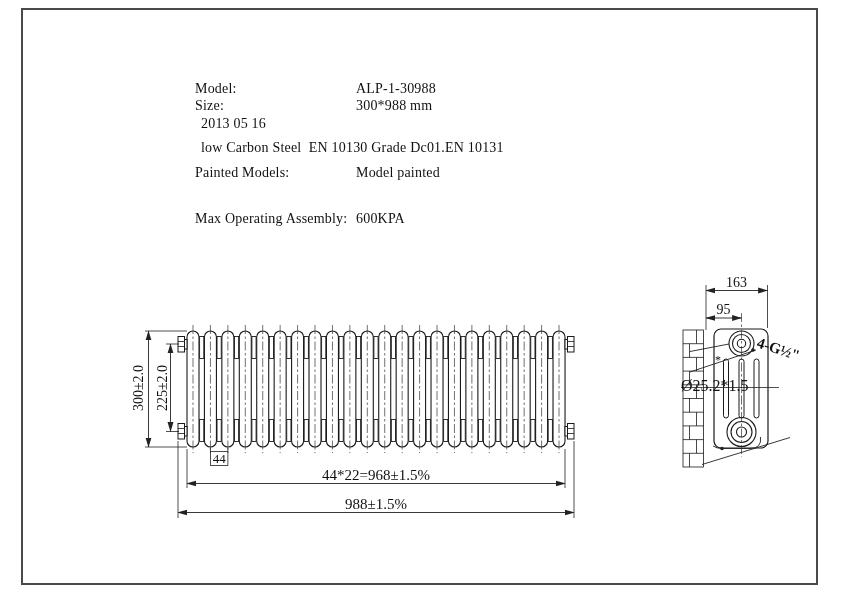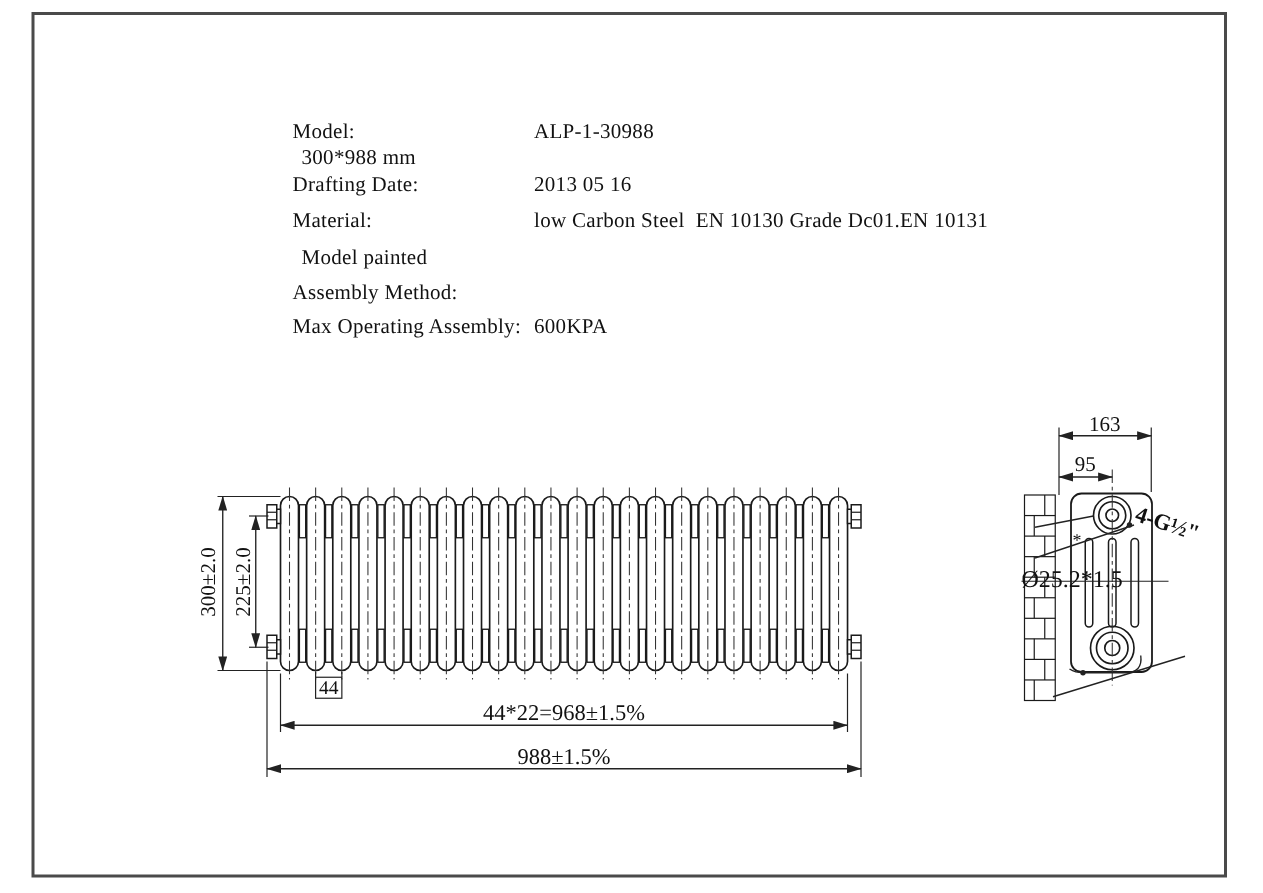--- a/index.html
+++ b/index.html
@@ -48,6 +48,7 @@
     <span class="spec-value">ALP-1-30988</span>
   </div>
   <div class="spec-row" style="top:98px">
+    <span class="spec-label">Size:</span>
     <span class="spec-value">300*988 mm</span>
   </div>
   <div class="spec-row" style="top:116px">

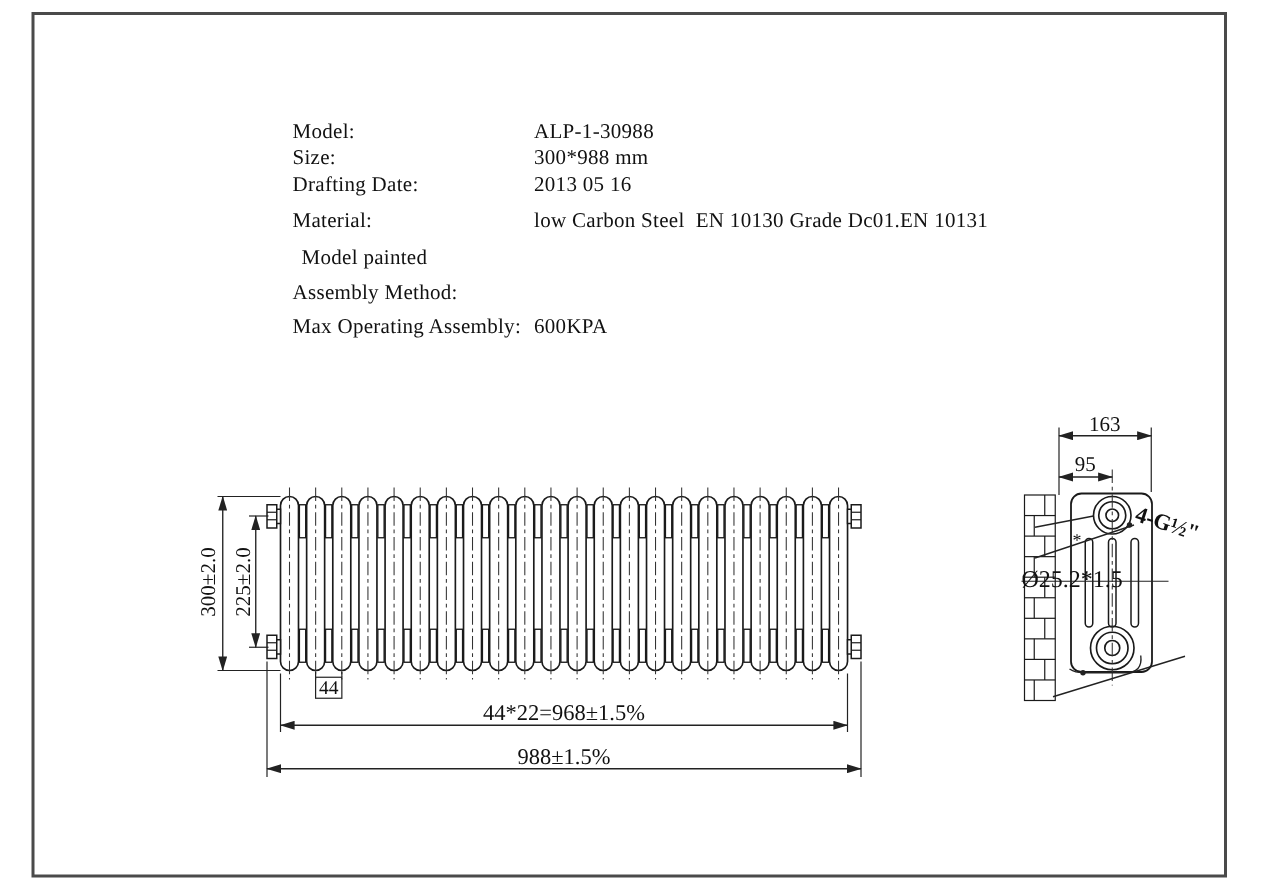--- a/index.html
+++ b/index.html
@@ -52,7 +52,6 @@
     <span class="spec-value">300*988 mm</span>
   </div>
   <div class="spec-row" style="top:116px">
-    <span class="spec-label">Drafting Date:</span>
     <span class="spec-value">2013 05 16</span>
   </div>
   <div class="spec-row" style="top:140px">

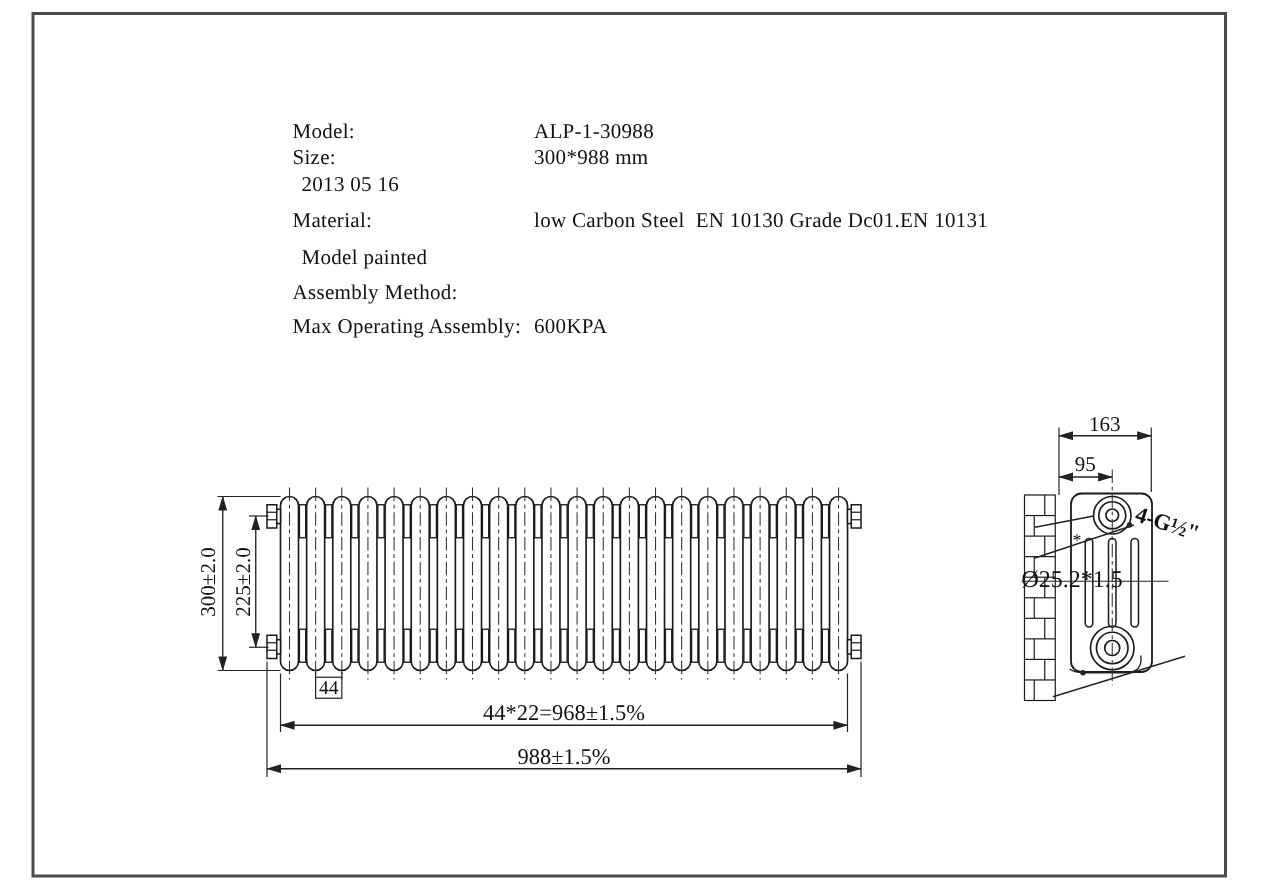--- a/index.html
+++ b/index.html
@@ -55,7 +55,6 @@
     <span class="spec-value">2013 05 16</span>
   </div>
   <div class="spec-row" style="top:140px">
-    <span class="spec-label">Material:</span>
     <span class="spec-value">low Carbon Steel  EN 10130 Grade Dc01.EN 10131</span>
   </div>
   <div class="spec-row" style="top:165px">

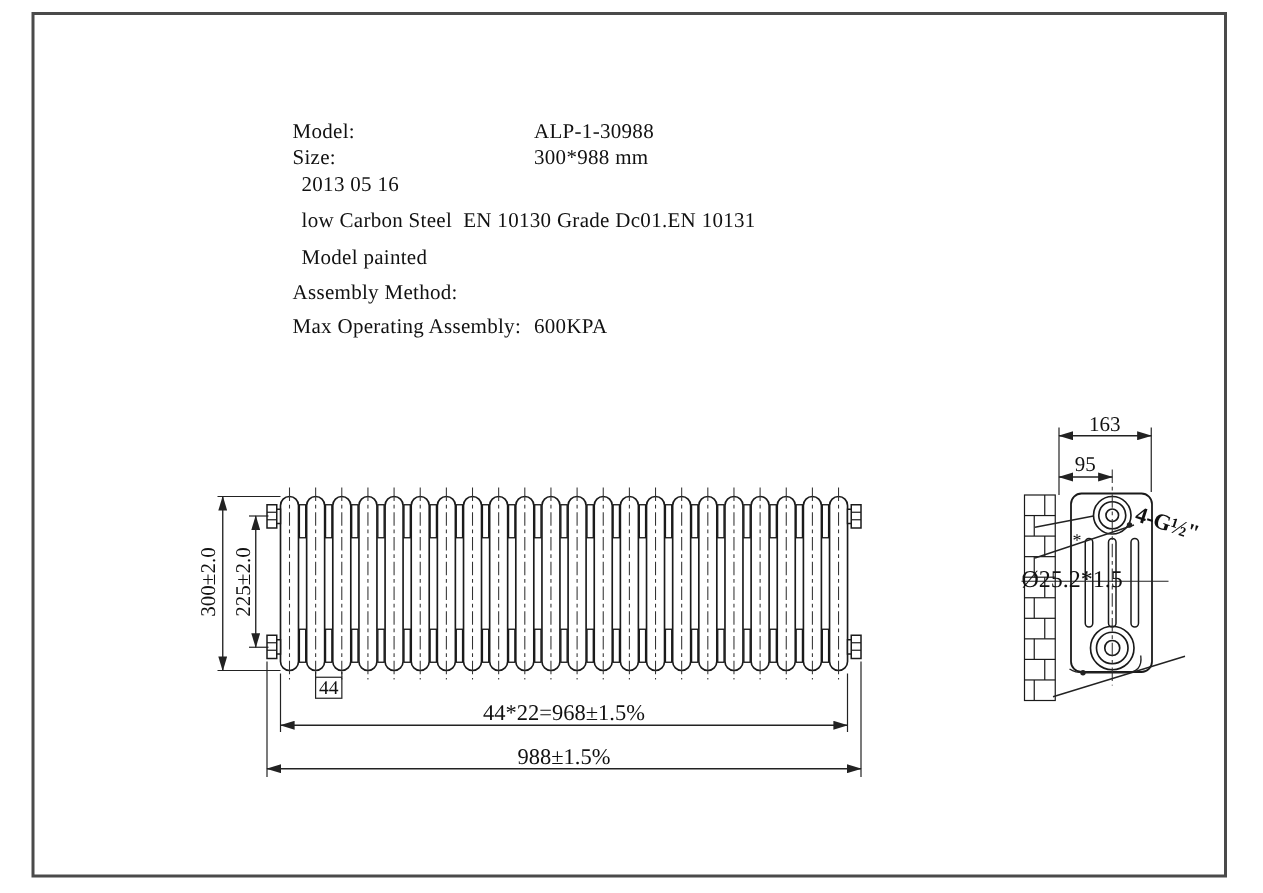--- a/index.html
+++ b/index.html
@@ -58,6 +58,7 @@
     <span class="spec-value">low Carbon Steel  EN 10130 Grade Dc01.EN 10131</span>
   </div>
   <div class="spec-row" style="top:165px">
+    <span class="spec-label">Painted Models:</span>
     <span class="spec-value">Model painted</span>
   </div>
   <div class="spec-row" style="top:188px">

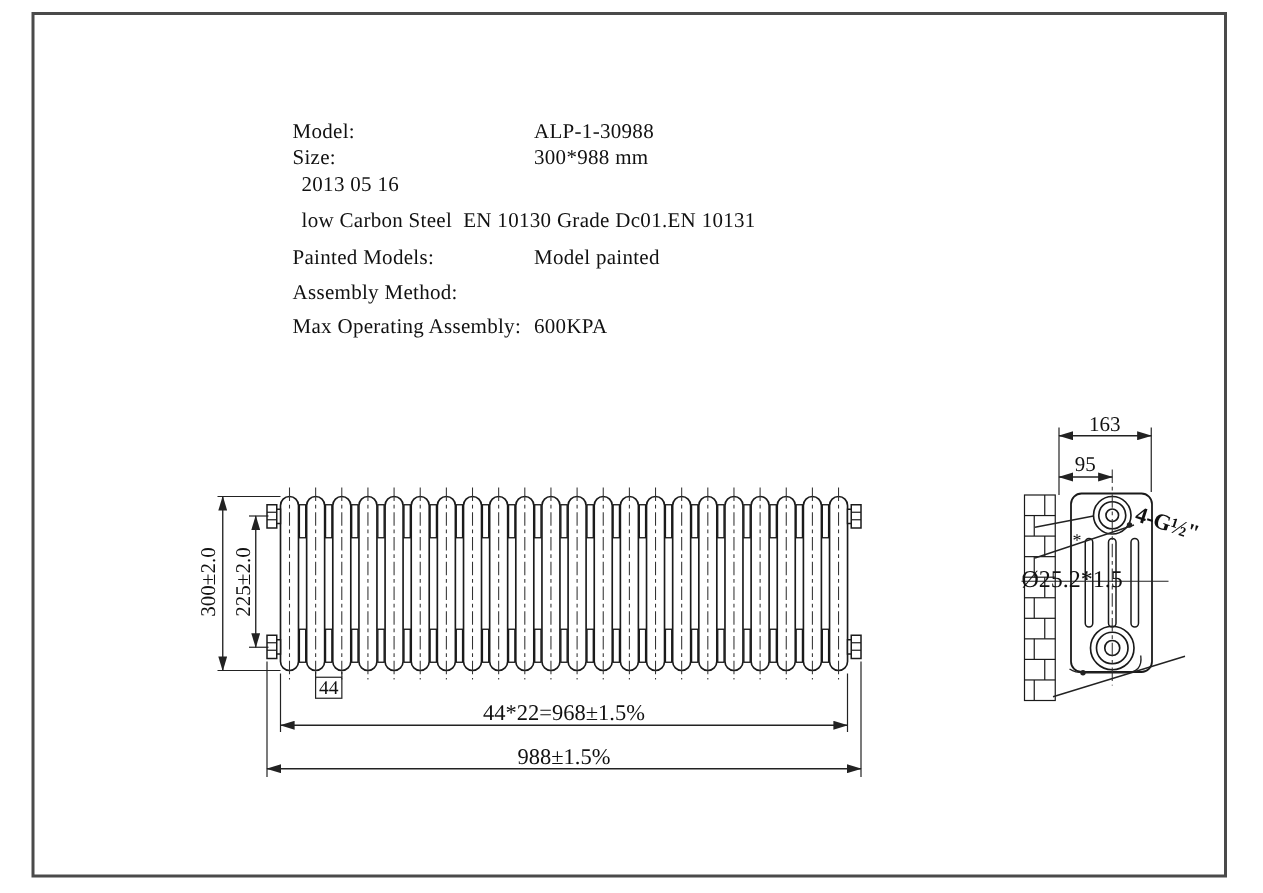--- a/index.html
+++ b/index.html
@@ -62,7 +62,6 @@
     <span class="spec-value">Model painted</span>
   </div>
   <div class="spec-row" style="top:188px">
-    <span class="spec-label">Assembly Method:</span>
   </div>
   <div class="spec-row" style="top:211px">
     <span class="spec-label">Max Operating Assembly:</span>

